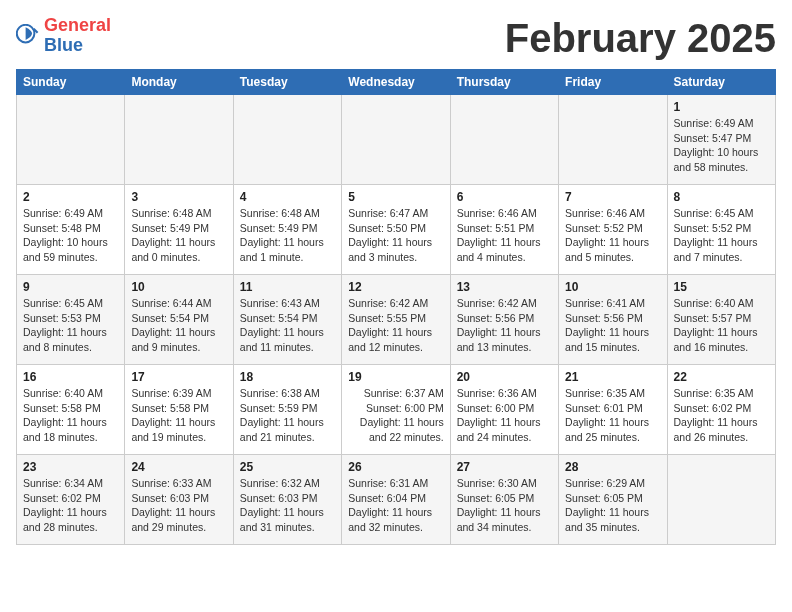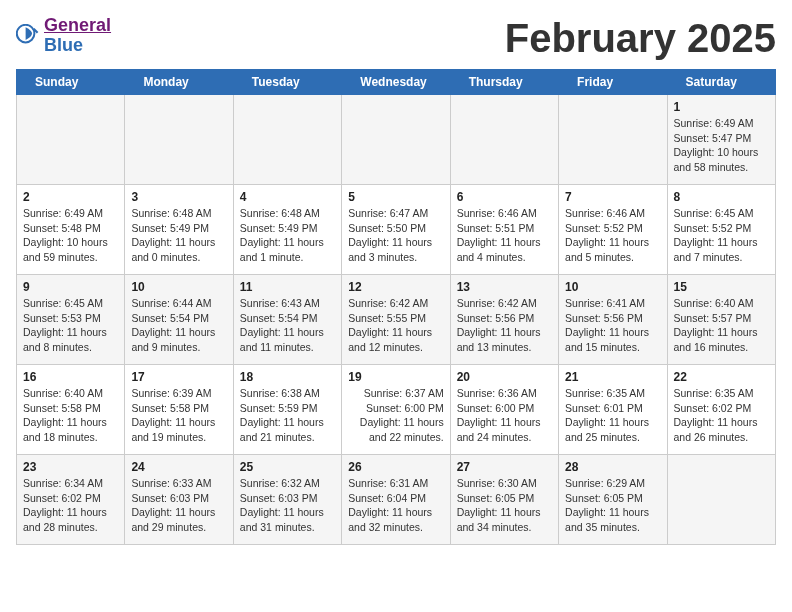--- a/index.html
+++ b/index.html
@@ -26,7 +26,7 @@
       font-weight: bold;
       line-height: 1.1;
     }
-    .logo-general { color: #701a75; text-decoration: underline; }
+    .logo-general { color: #ef4444; }
     .logo-blue { color: #2e6db4; }
     .logo-icon {
       width: 24px;

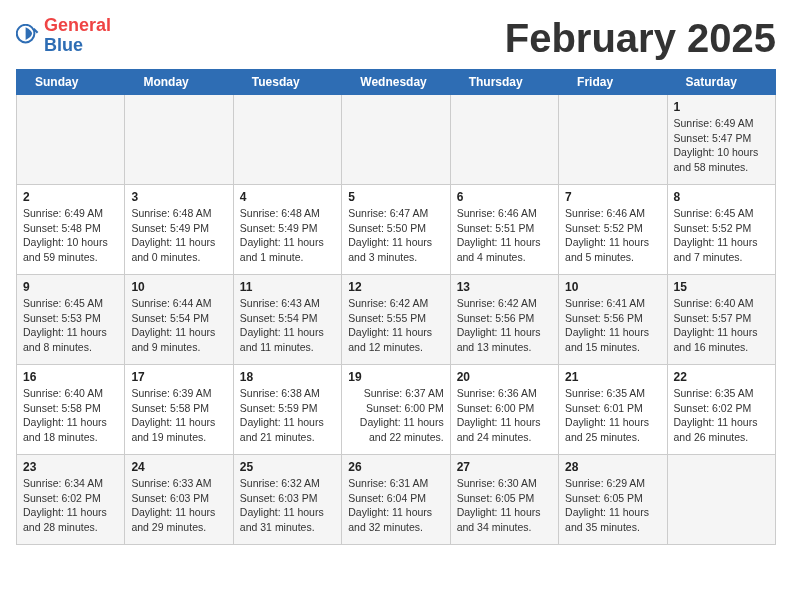--- a/index.html
+++ b/index.html
@@ -52,7 +52,7 @@
       color: #fff;
     }
     thead th {
-      padding: 5px 18px;
+      padding: 5px 6px;
       text-align: left;
       font-size: 12px;
       font-weight: bold;

